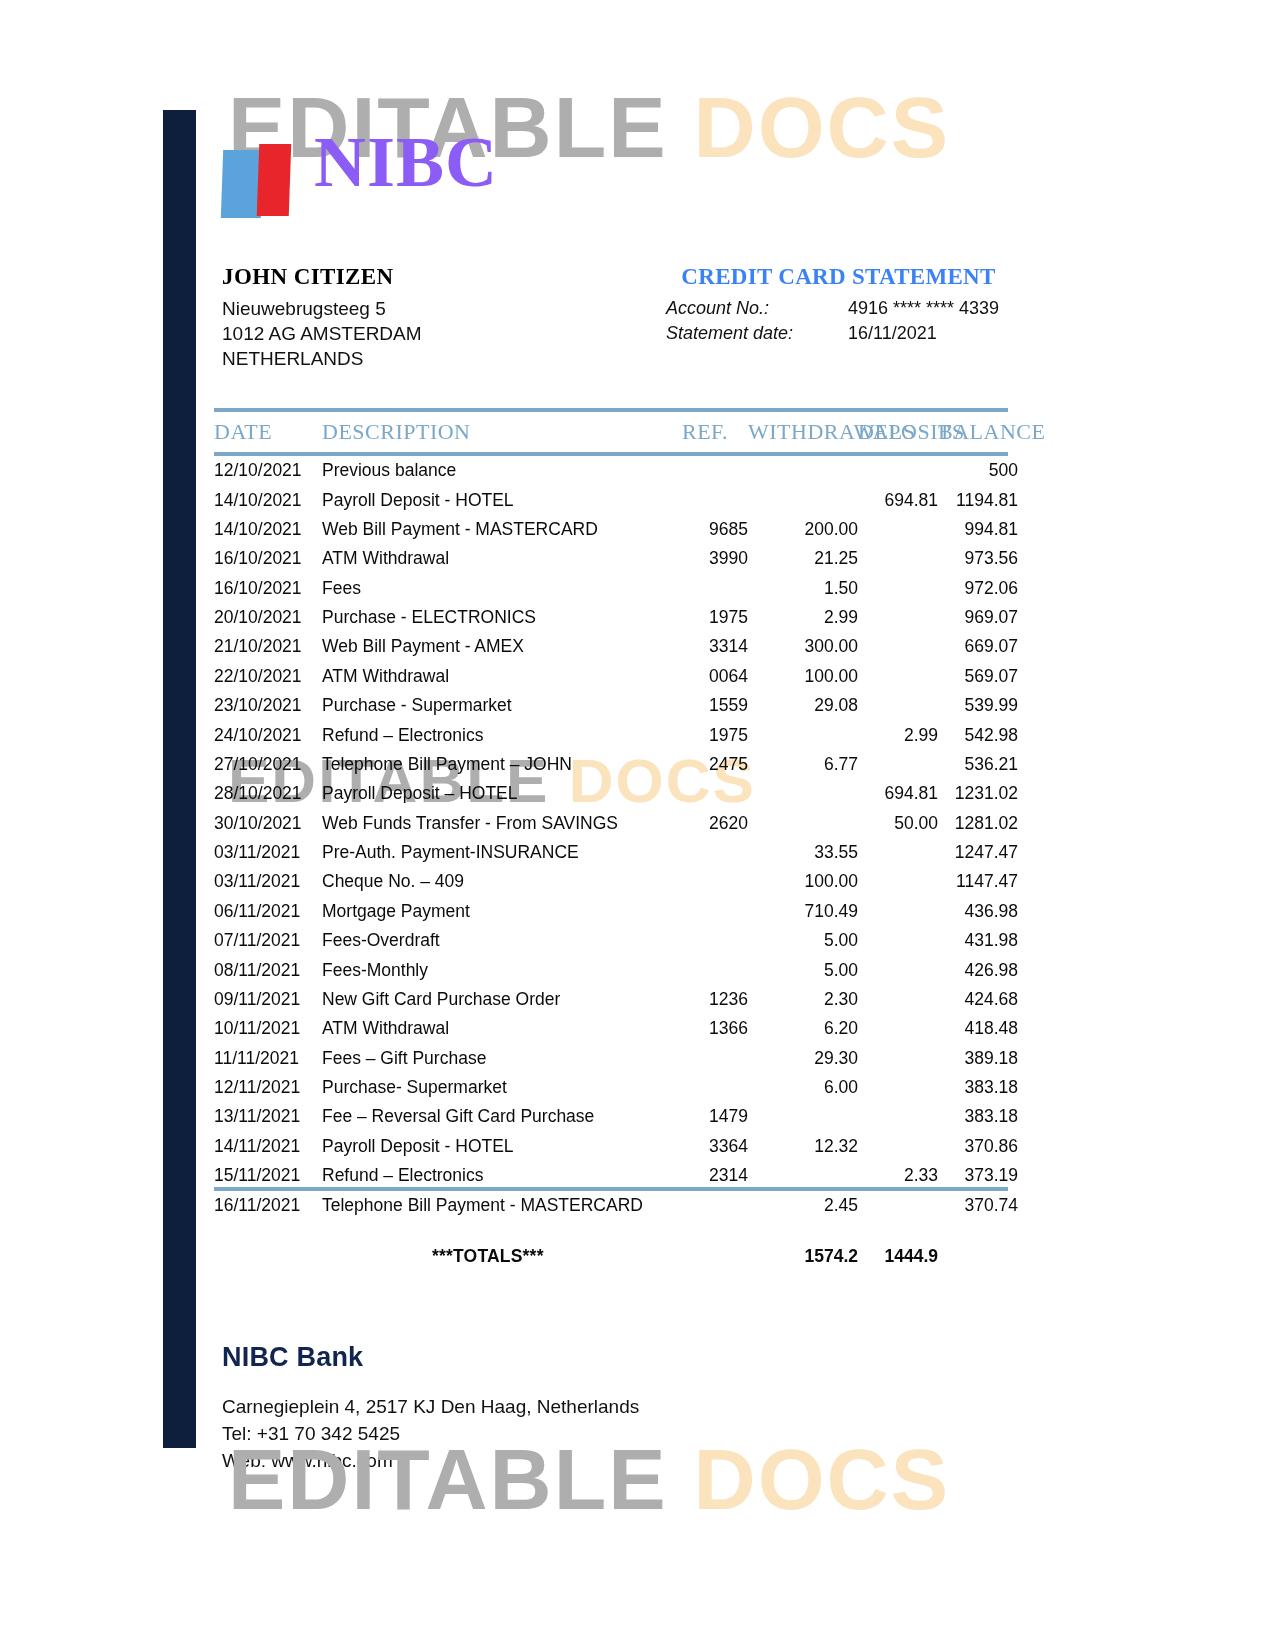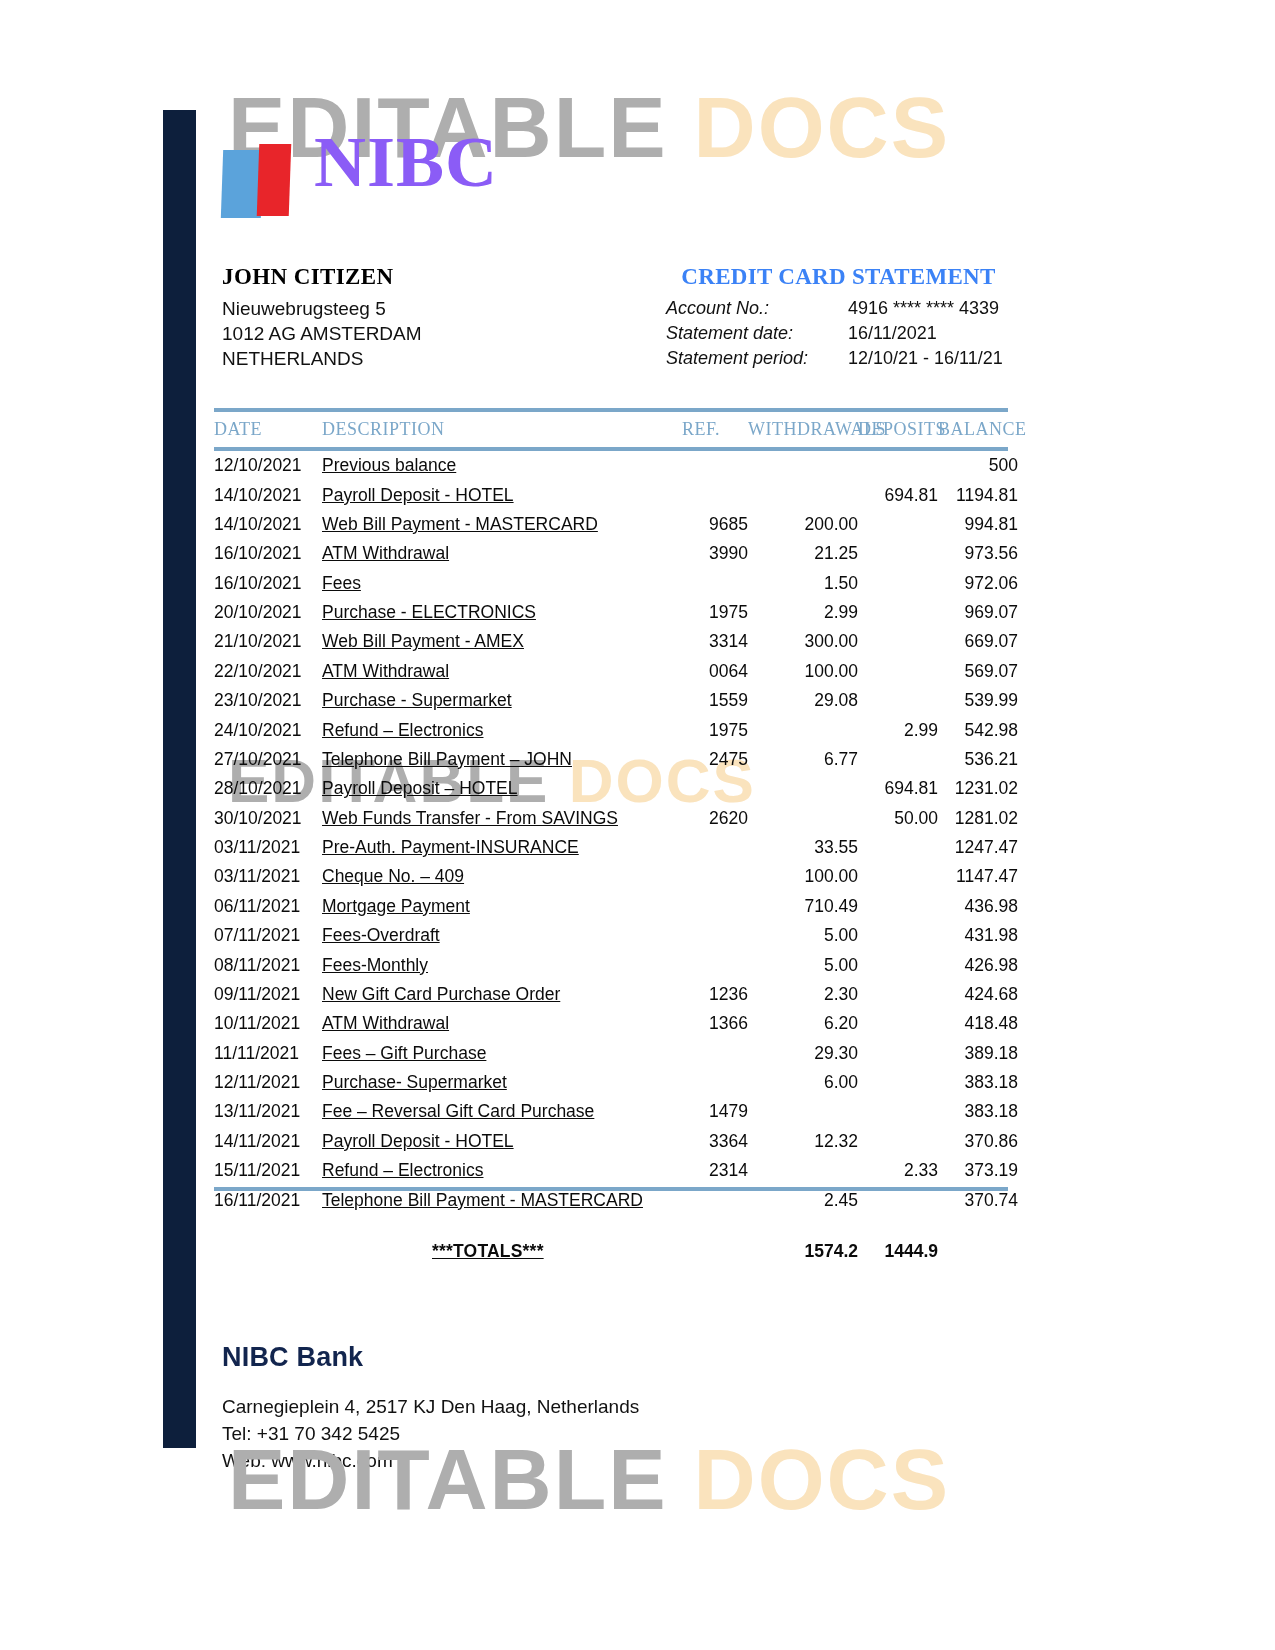--- a/index.html
+++ b/index.html
@@ -284,10 +284,6 @@
     <div class="acct-row">
       <div class="acct-label">Statement date:</div>
       <div class="acct-value">16/11/2021</div>
-    </div>
-    <div class="acct-row">
-      <div class="acct-label">Statement period:</div>
-      <div class="acct-value">12/10/21 - 16/11/21</div>
     </div>
   </div>
 

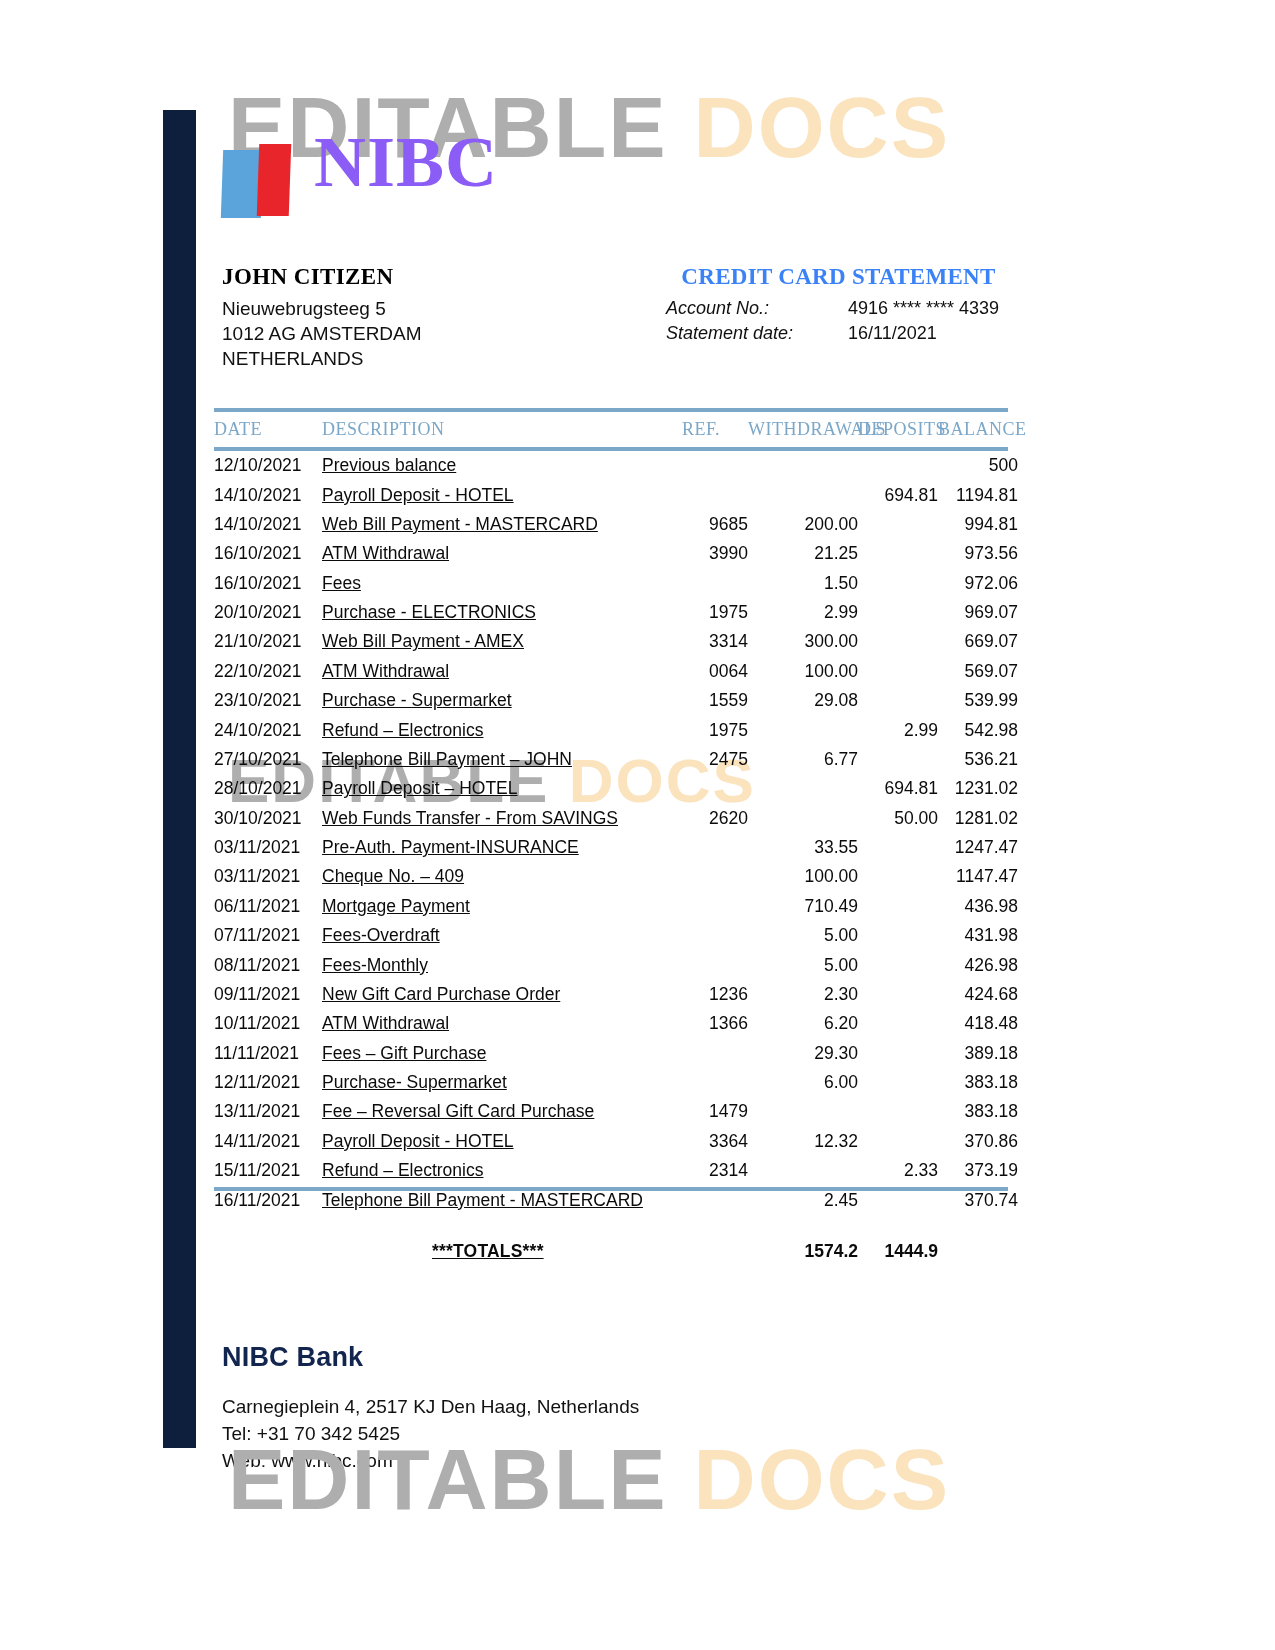--- a/index.html
+++ b/index.html
@@ -182,7 +182,7 @@
   table.txn th {
     font-family: "Liberation Serif", serif;
     font-weight: normal;
-    font-size: 18px;
+    font-size: 22px;
     color: #7ba7c9;
     letter-spacing: 0.5px;
     padding: 7px 0 7px 0;

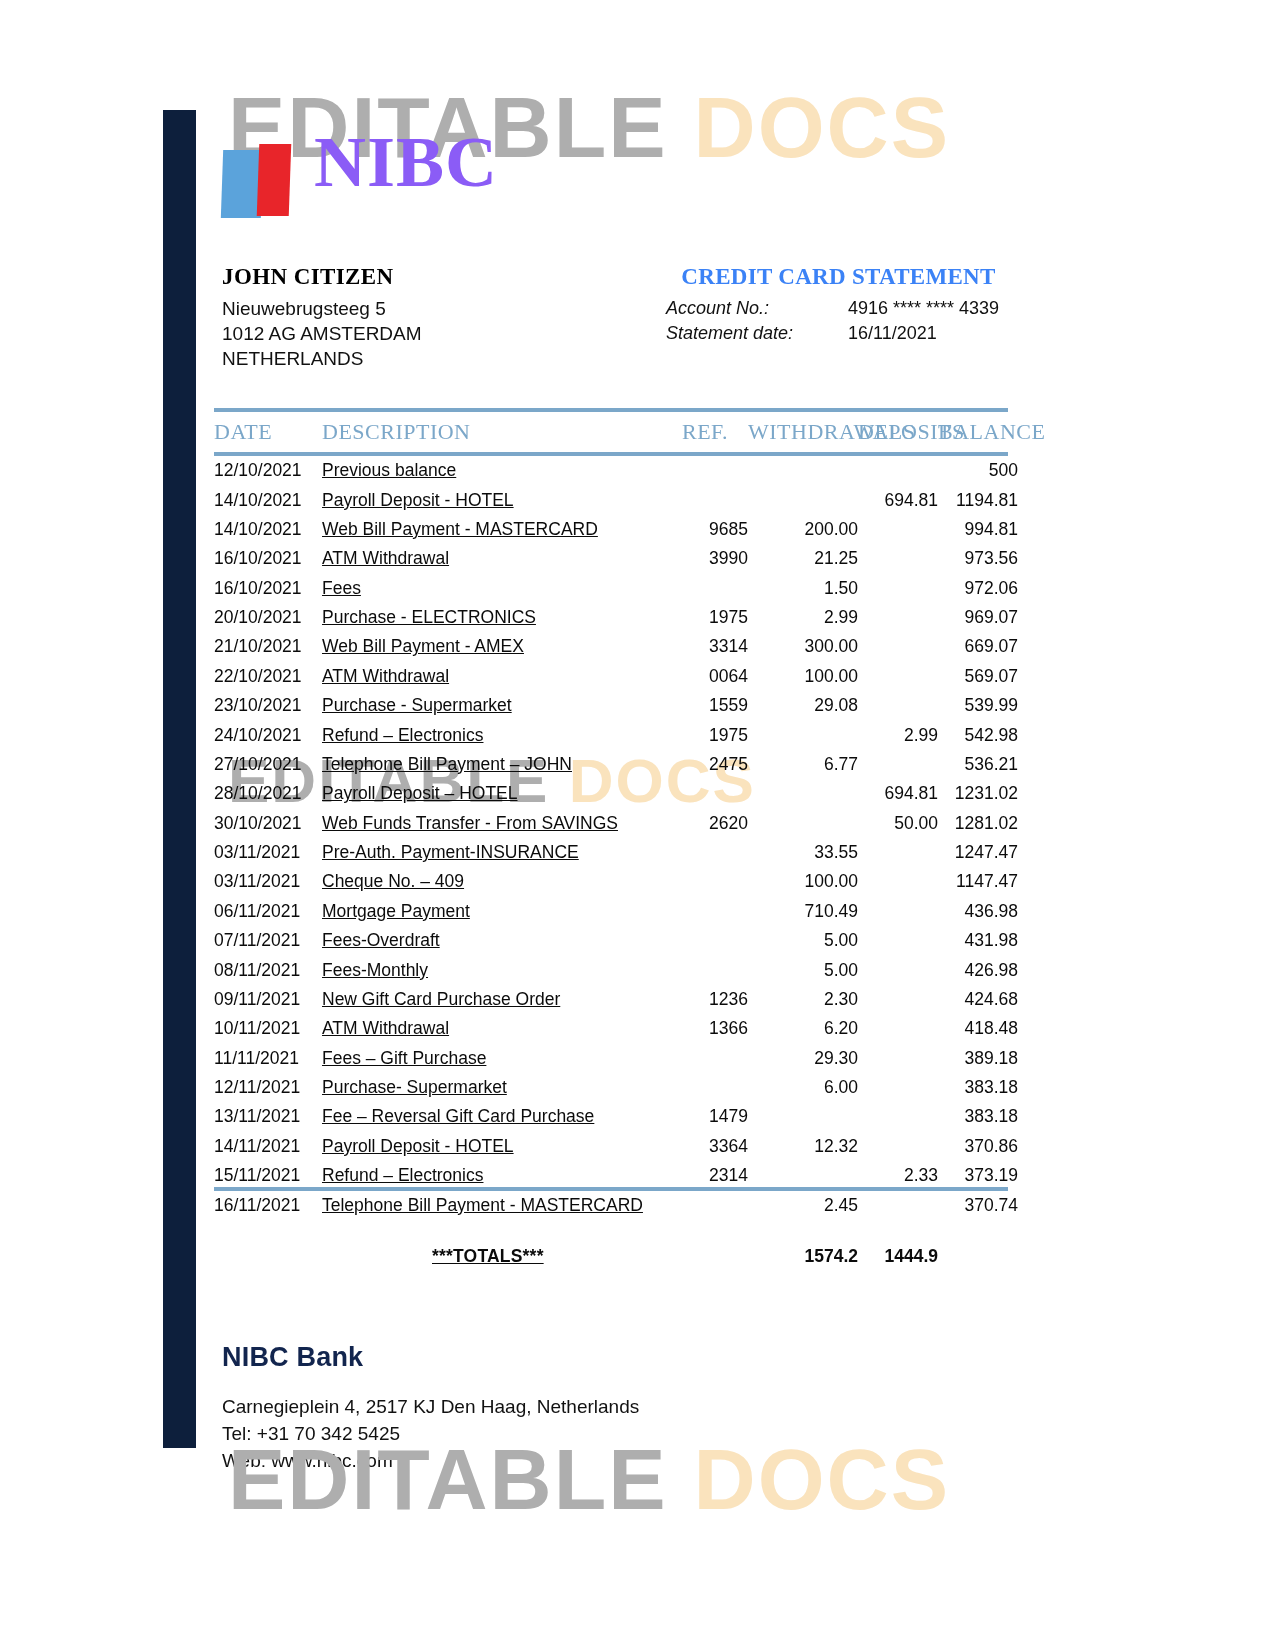--- a/index.html
+++ b/index.html
@@ -210,7 +210,7 @@
   .th-wd { letter-spacing: -0.3px; }
 
   td.col-date { padding-left: 2px; }
-  td.col-desc { padding-left: 6px; text-decoration: underline; }
+  td.col-desc { padding-left: 6px; }
   td.col-ref  { padding-right: 4px; }
   td.col-wd   { padding-right: 14px; }
   td.col-dep  { padding-right: 4px; }

